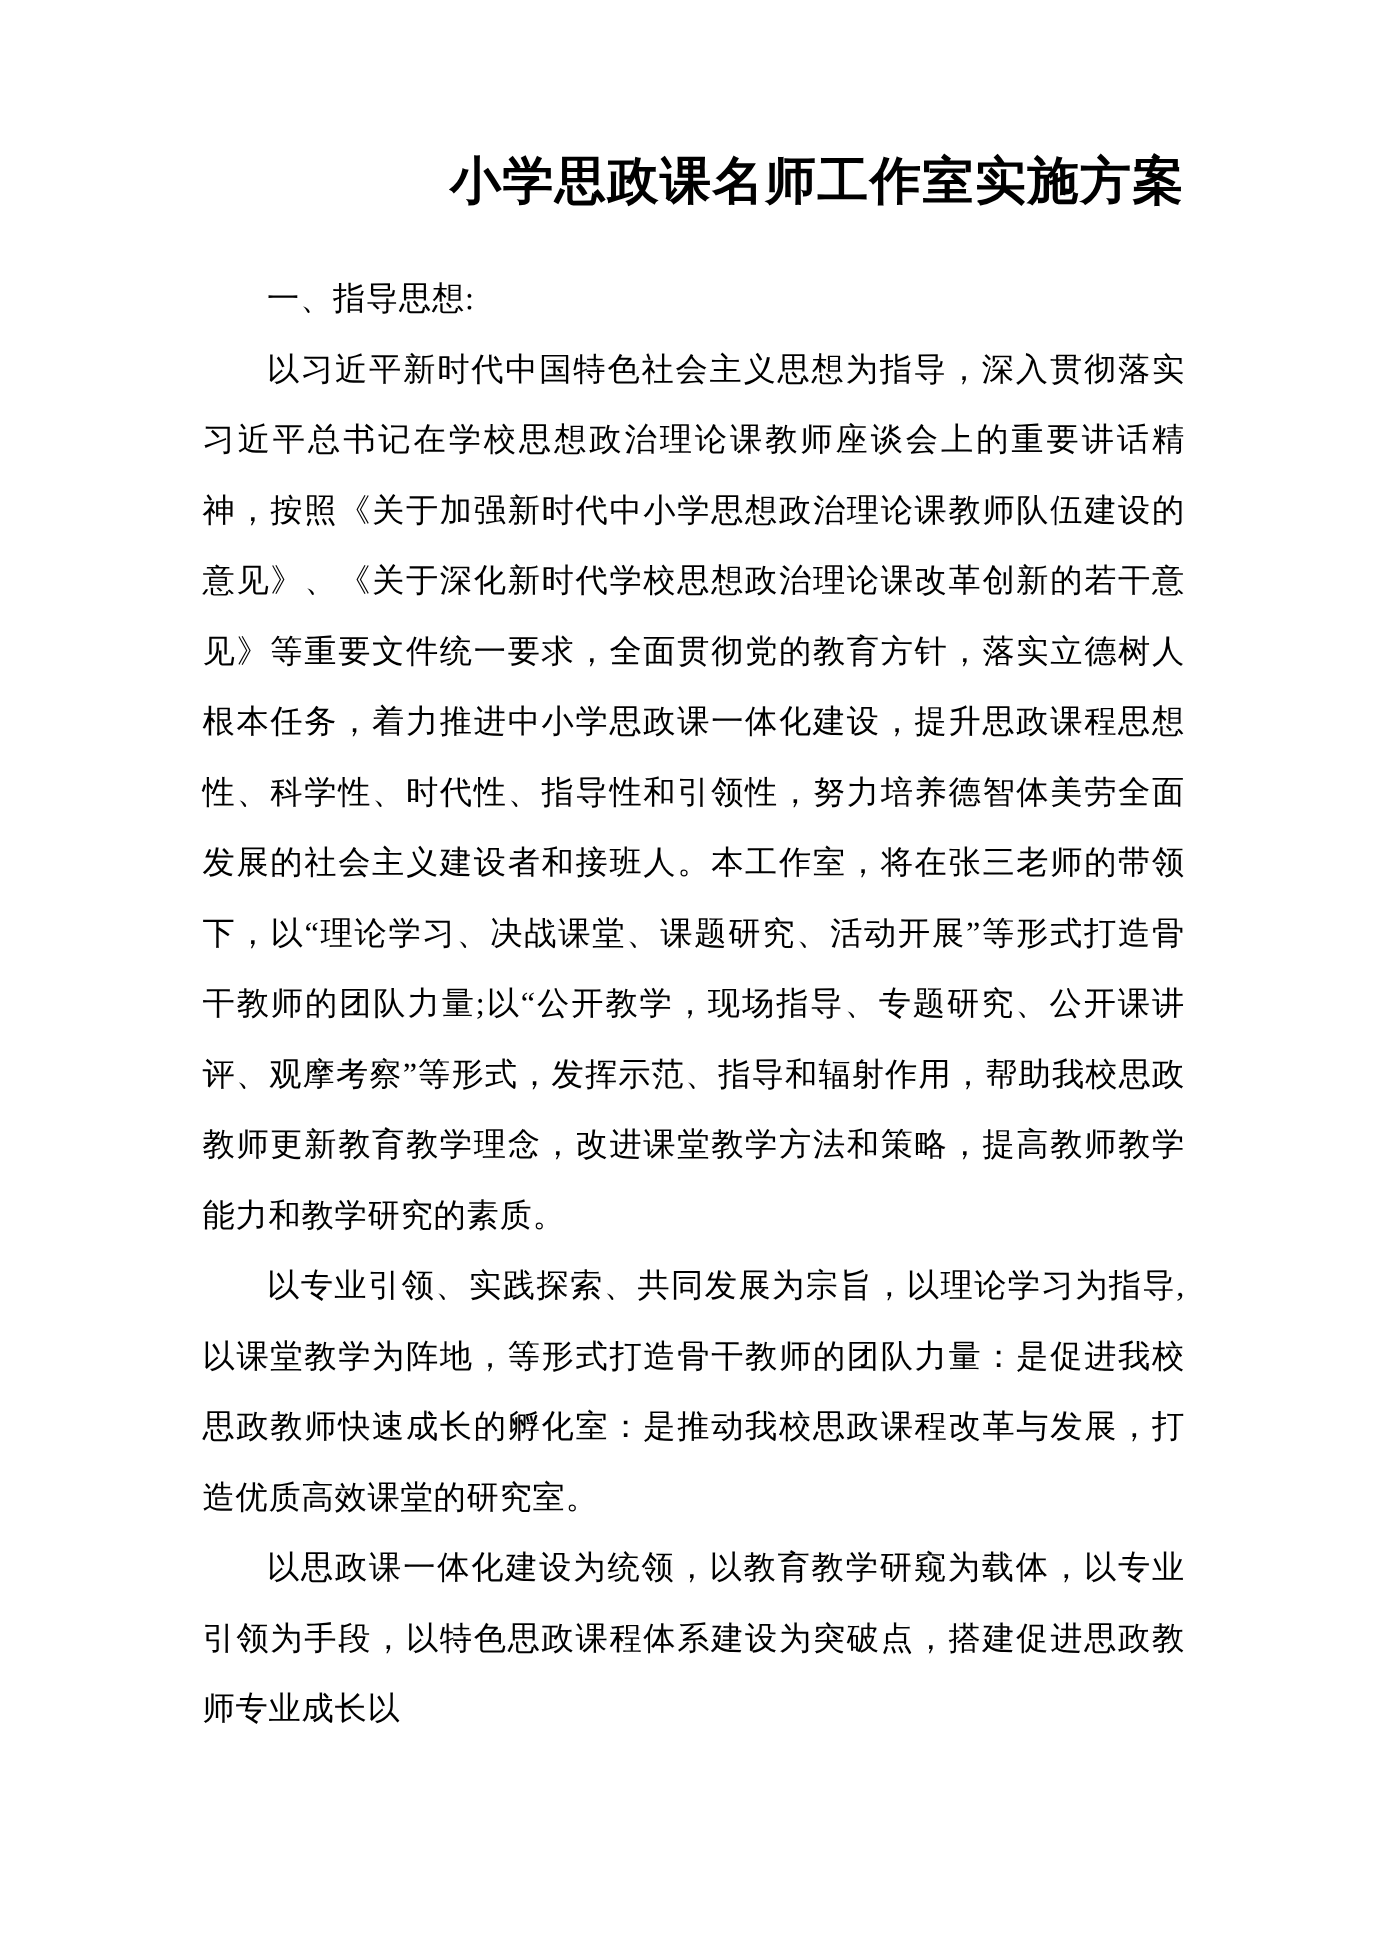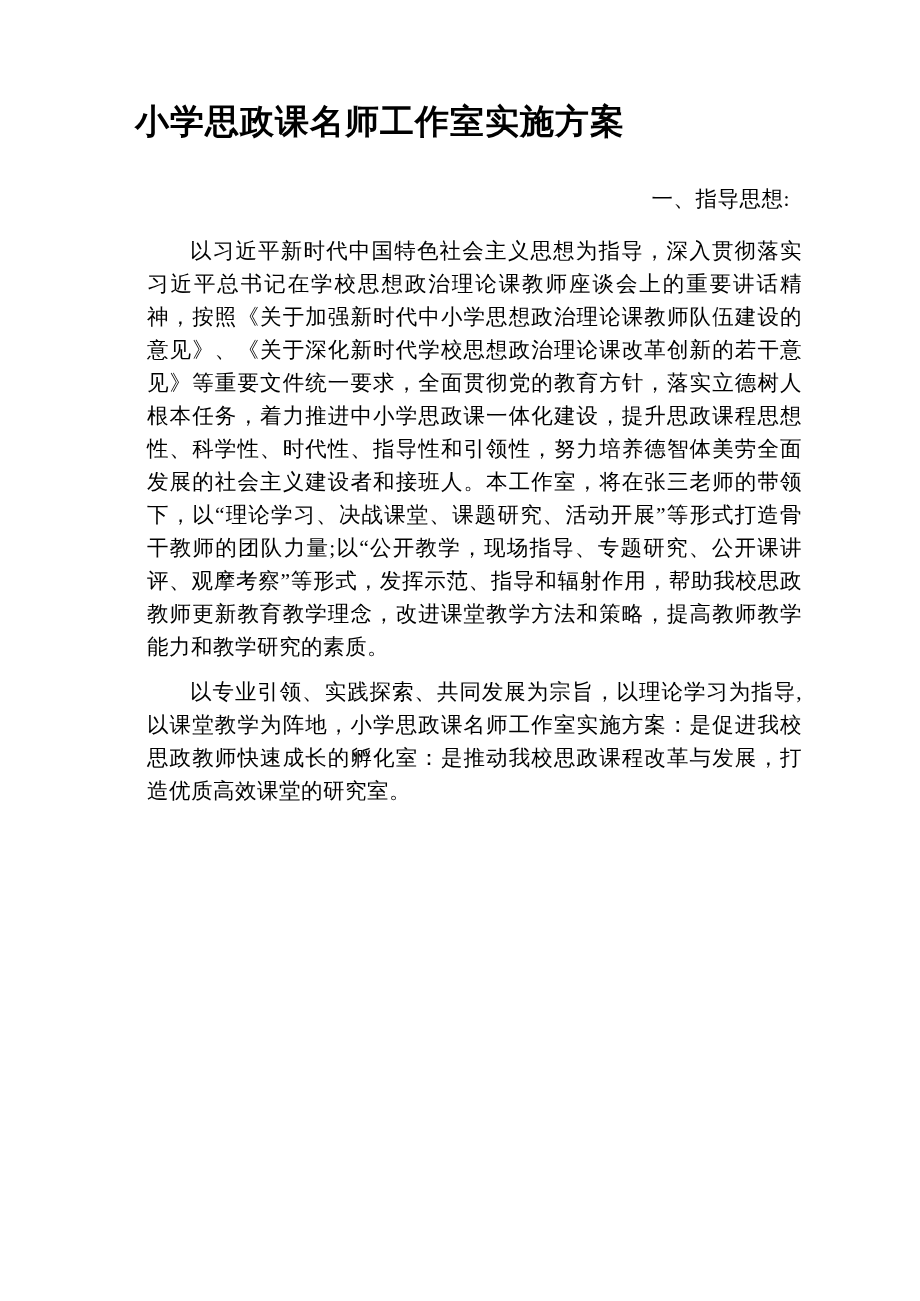--- a/index.html
+++ b/index.html
@@ -25,7 +25,7 @@
     font-size: 34px;
     font-weight: bold;
     line-height: 52px;
-    text-align: left;
+    text-align: right;
     margin: 0 0 28px 0;
     letter-spacing: 1px;
     white-space: nowrap;

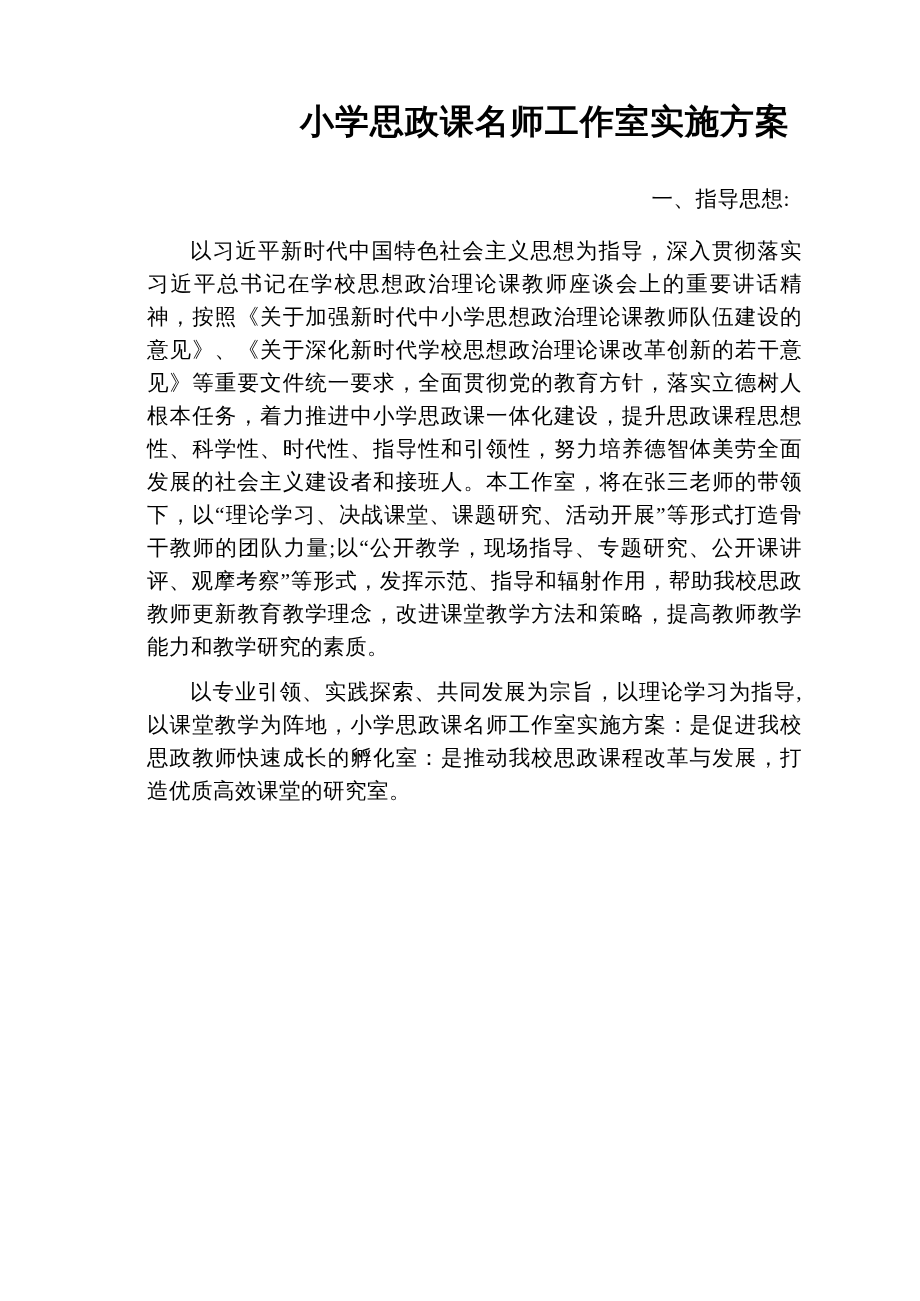--- a/index.html
+++ b/index.html
@@ -37,7 +37,6 @@
     margin: 0;
     text-indent: 2em;
     letter-spacing: 0.5px;
-    text-align: right;
   }
   .doc-para {
     font-size: 21.5px;

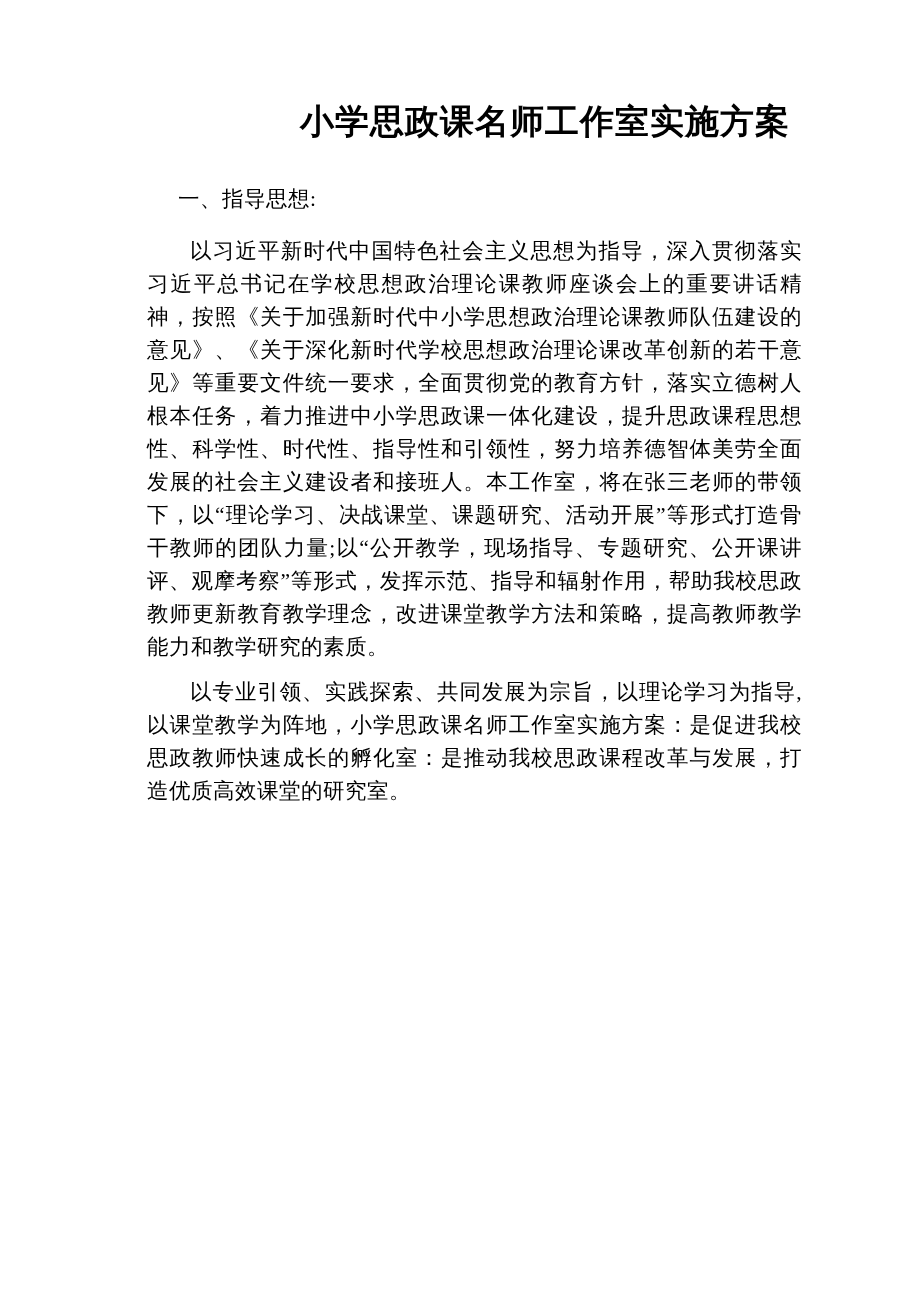--- a/index.html
+++ b/index.html
@@ -40,8 +40,8 @@
   }
   .doc-para {
     font-size: 21.5px;
-    line-height: 33px;
-    margin: 12px;
+    line-height: 47px;
+    margin: 0;
     text-indent: 2em;
     text-align: justify;
     letter-spacing: 0.5px;

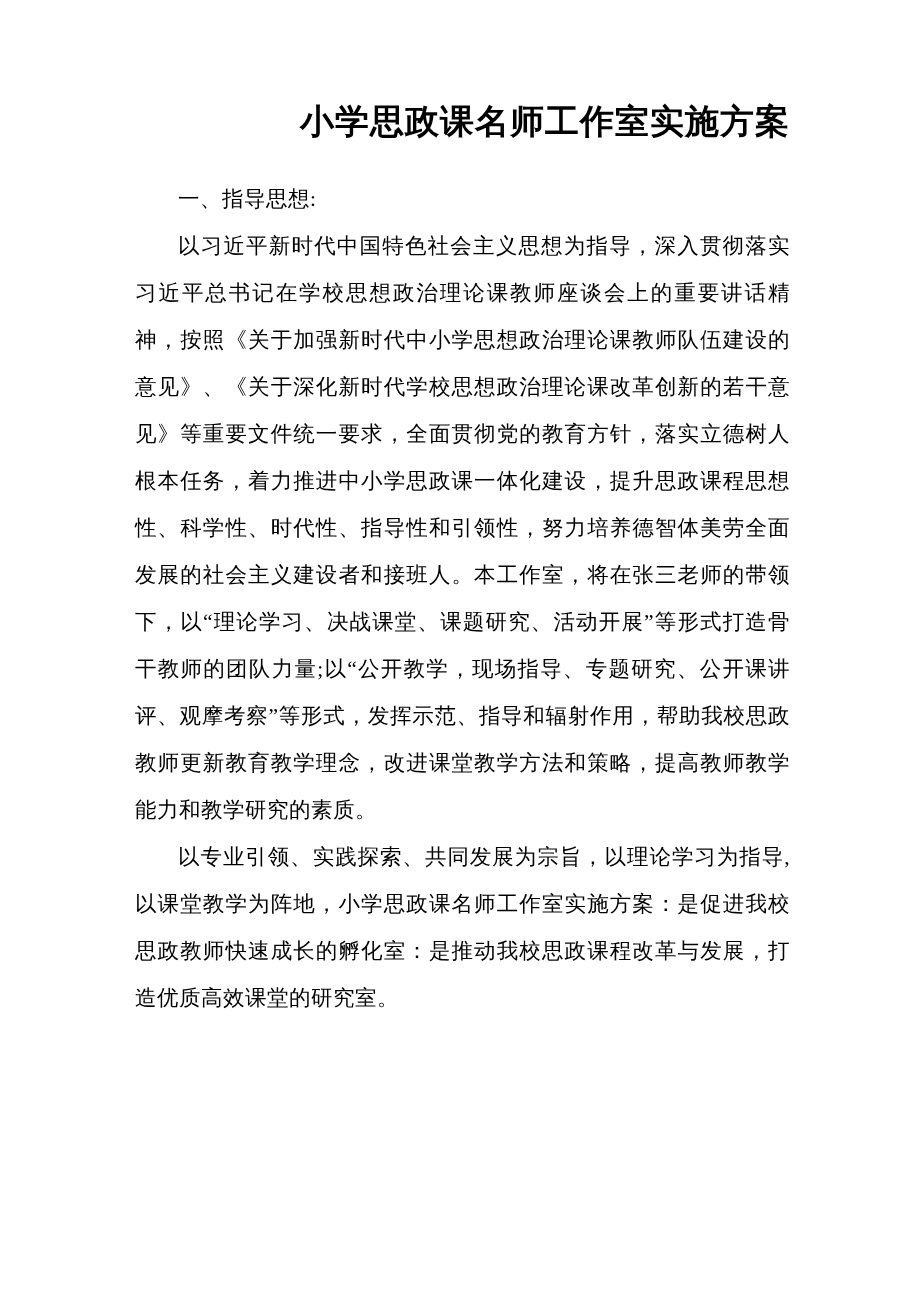--- a/index.html
+++ b/index.html
@@ -58,7 +58,7 @@
   <p class="doc-heading">一、指导思想:</p>
   <p class="doc-para">以习近平新时代中国特色社会主义思想为指导，深入贯彻落实习近平总书记在学校思想政治理论课教师座谈会上的重要讲话精神，按照《关于加强新时代中小学思想政治理论课教师队伍建设的意见》、《关于深化新时代学校思想政治理论课改革创新的若干意见》等重要文件统一要求，全面贯彻党的教育方针，落实立德树人根本任务，着力推进中小学思政课一体化建设，提升思政课程思想性、科学性、时代性、指导性和引领性，努力培养德智体美劳全面发展的社会主义建设者和接班人。本工作室，将在张三老师的带领下，以“理论学习、决战课堂、课题研究、活动开展”等形式打造骨干教师的团队力量;以“公开教学，现场指导、专题研究、公开课讲评、观摩考察”等形式，发挥示范、指导和辐射作用，帮助我校思政教师更新教育教学理念，改进课堂教学方法和策略，提高教师教学能力和教学研究的素质。</p>
 
-  <p class="doc-para">以专业引领、实践探索、共同发展为宗旨，以理论学习为指导,以课堂教学为阵地，小学思政课名师工作室实施方案：是促进我校思政教师快速成长的孵化室：是推动我校思政课程改革与发展，打造优质高效课堂的研究室。</p>
+  <p class="doc-para">以专业引领、实践探索、共同发展为宗旨，以理论学习为指导,以课堂教学为阵地，等形式打造骨干教师的团队力量：是促进我校思政教师快速成长的孵化室：是推动我校思政课程改革与发展，打造优质高效课堂的研究室。</p>
 
 
 </div>

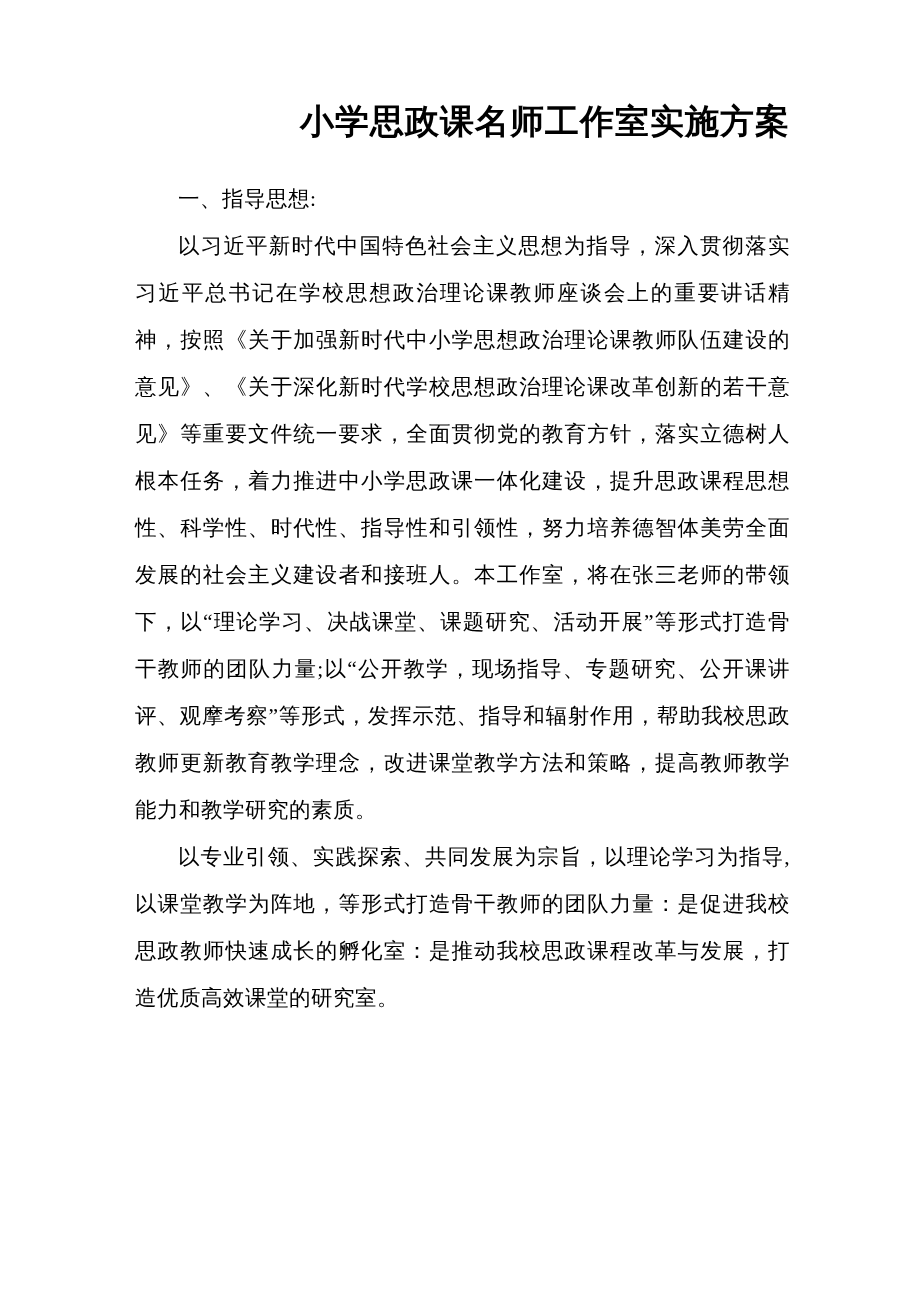--- a/index.html
+++ b/index.html
@@ -60,6 +60,7 @@
 
   <p class="doc-para">以专业引领、实践探索、共同发展为宗旨，以理论学习为指导,以课堂教学为阵地，等形式打造骨干教师的团队力量：是促进我校思政教师快速成长的孵化室：是推动我校思政课程改革与发展，打造优质高效课堂的研究室。</p>
 
+  <p class="doc-para">以思政课一体化建设为统领，以教育教学研窥为载体，以专业引领为手段，以特色思政课程体系建设为突破点，搭建促进思政教师专业成长以</p>
 
 </div>
 

